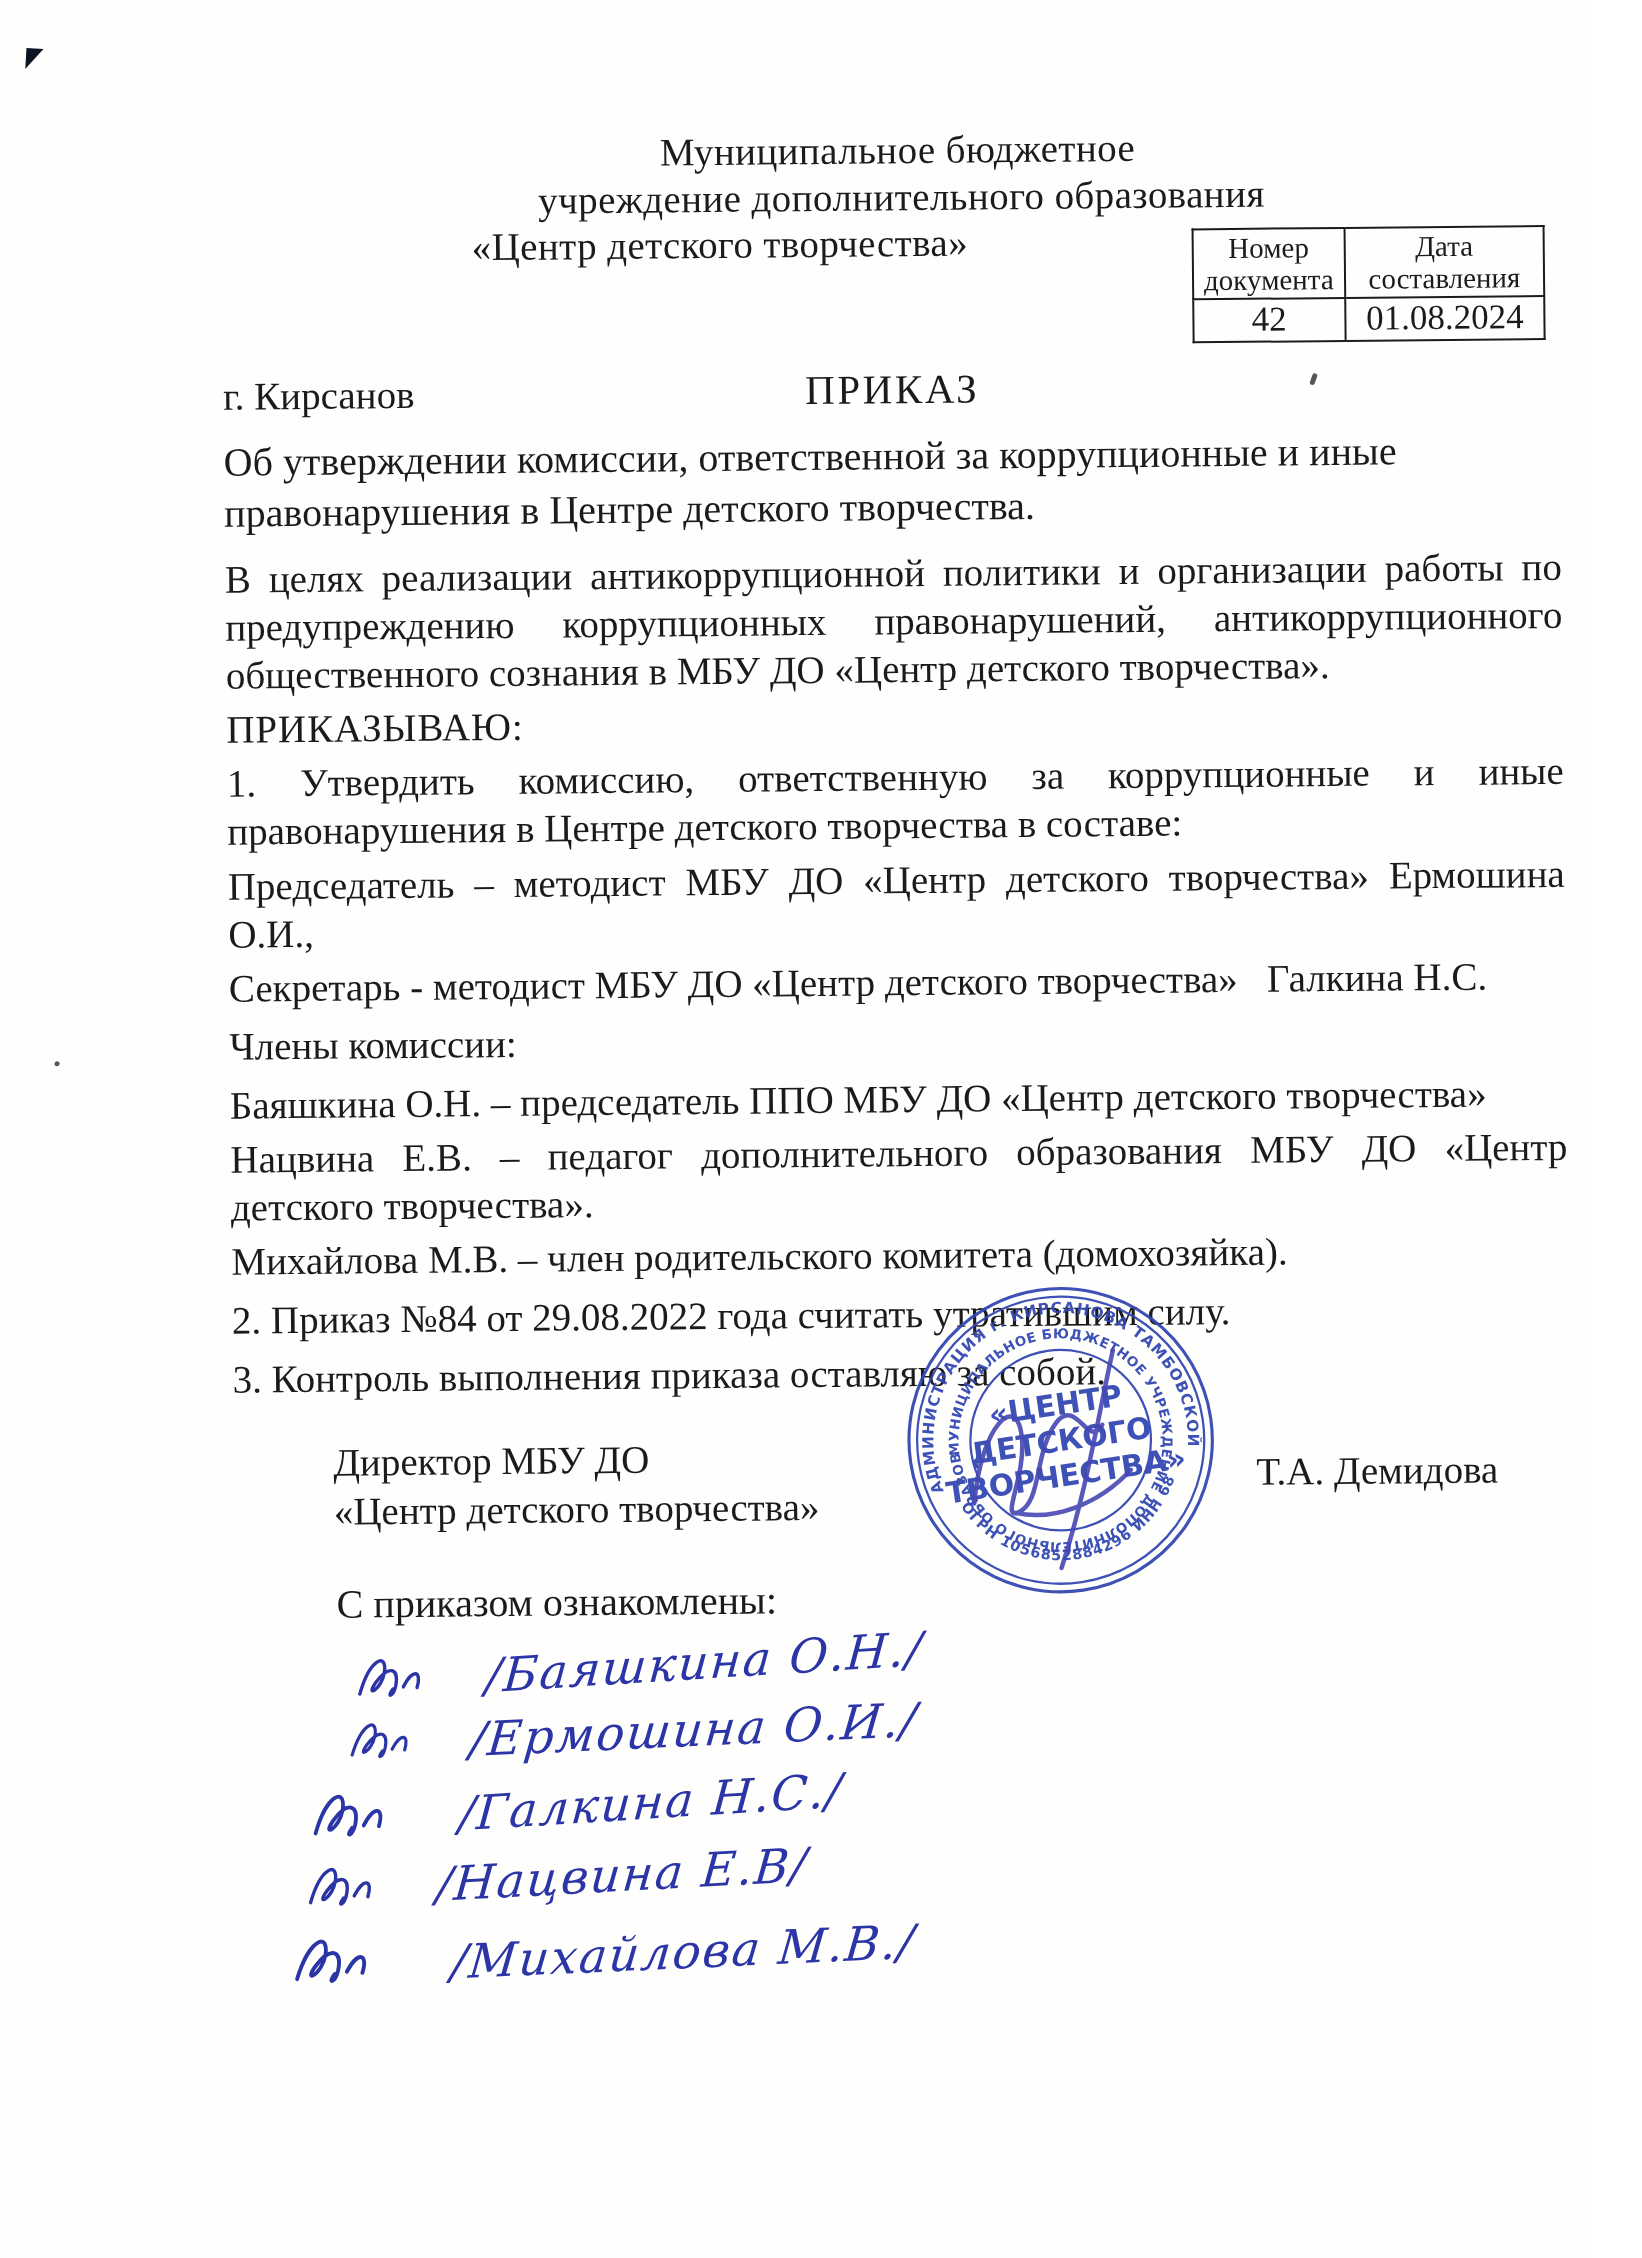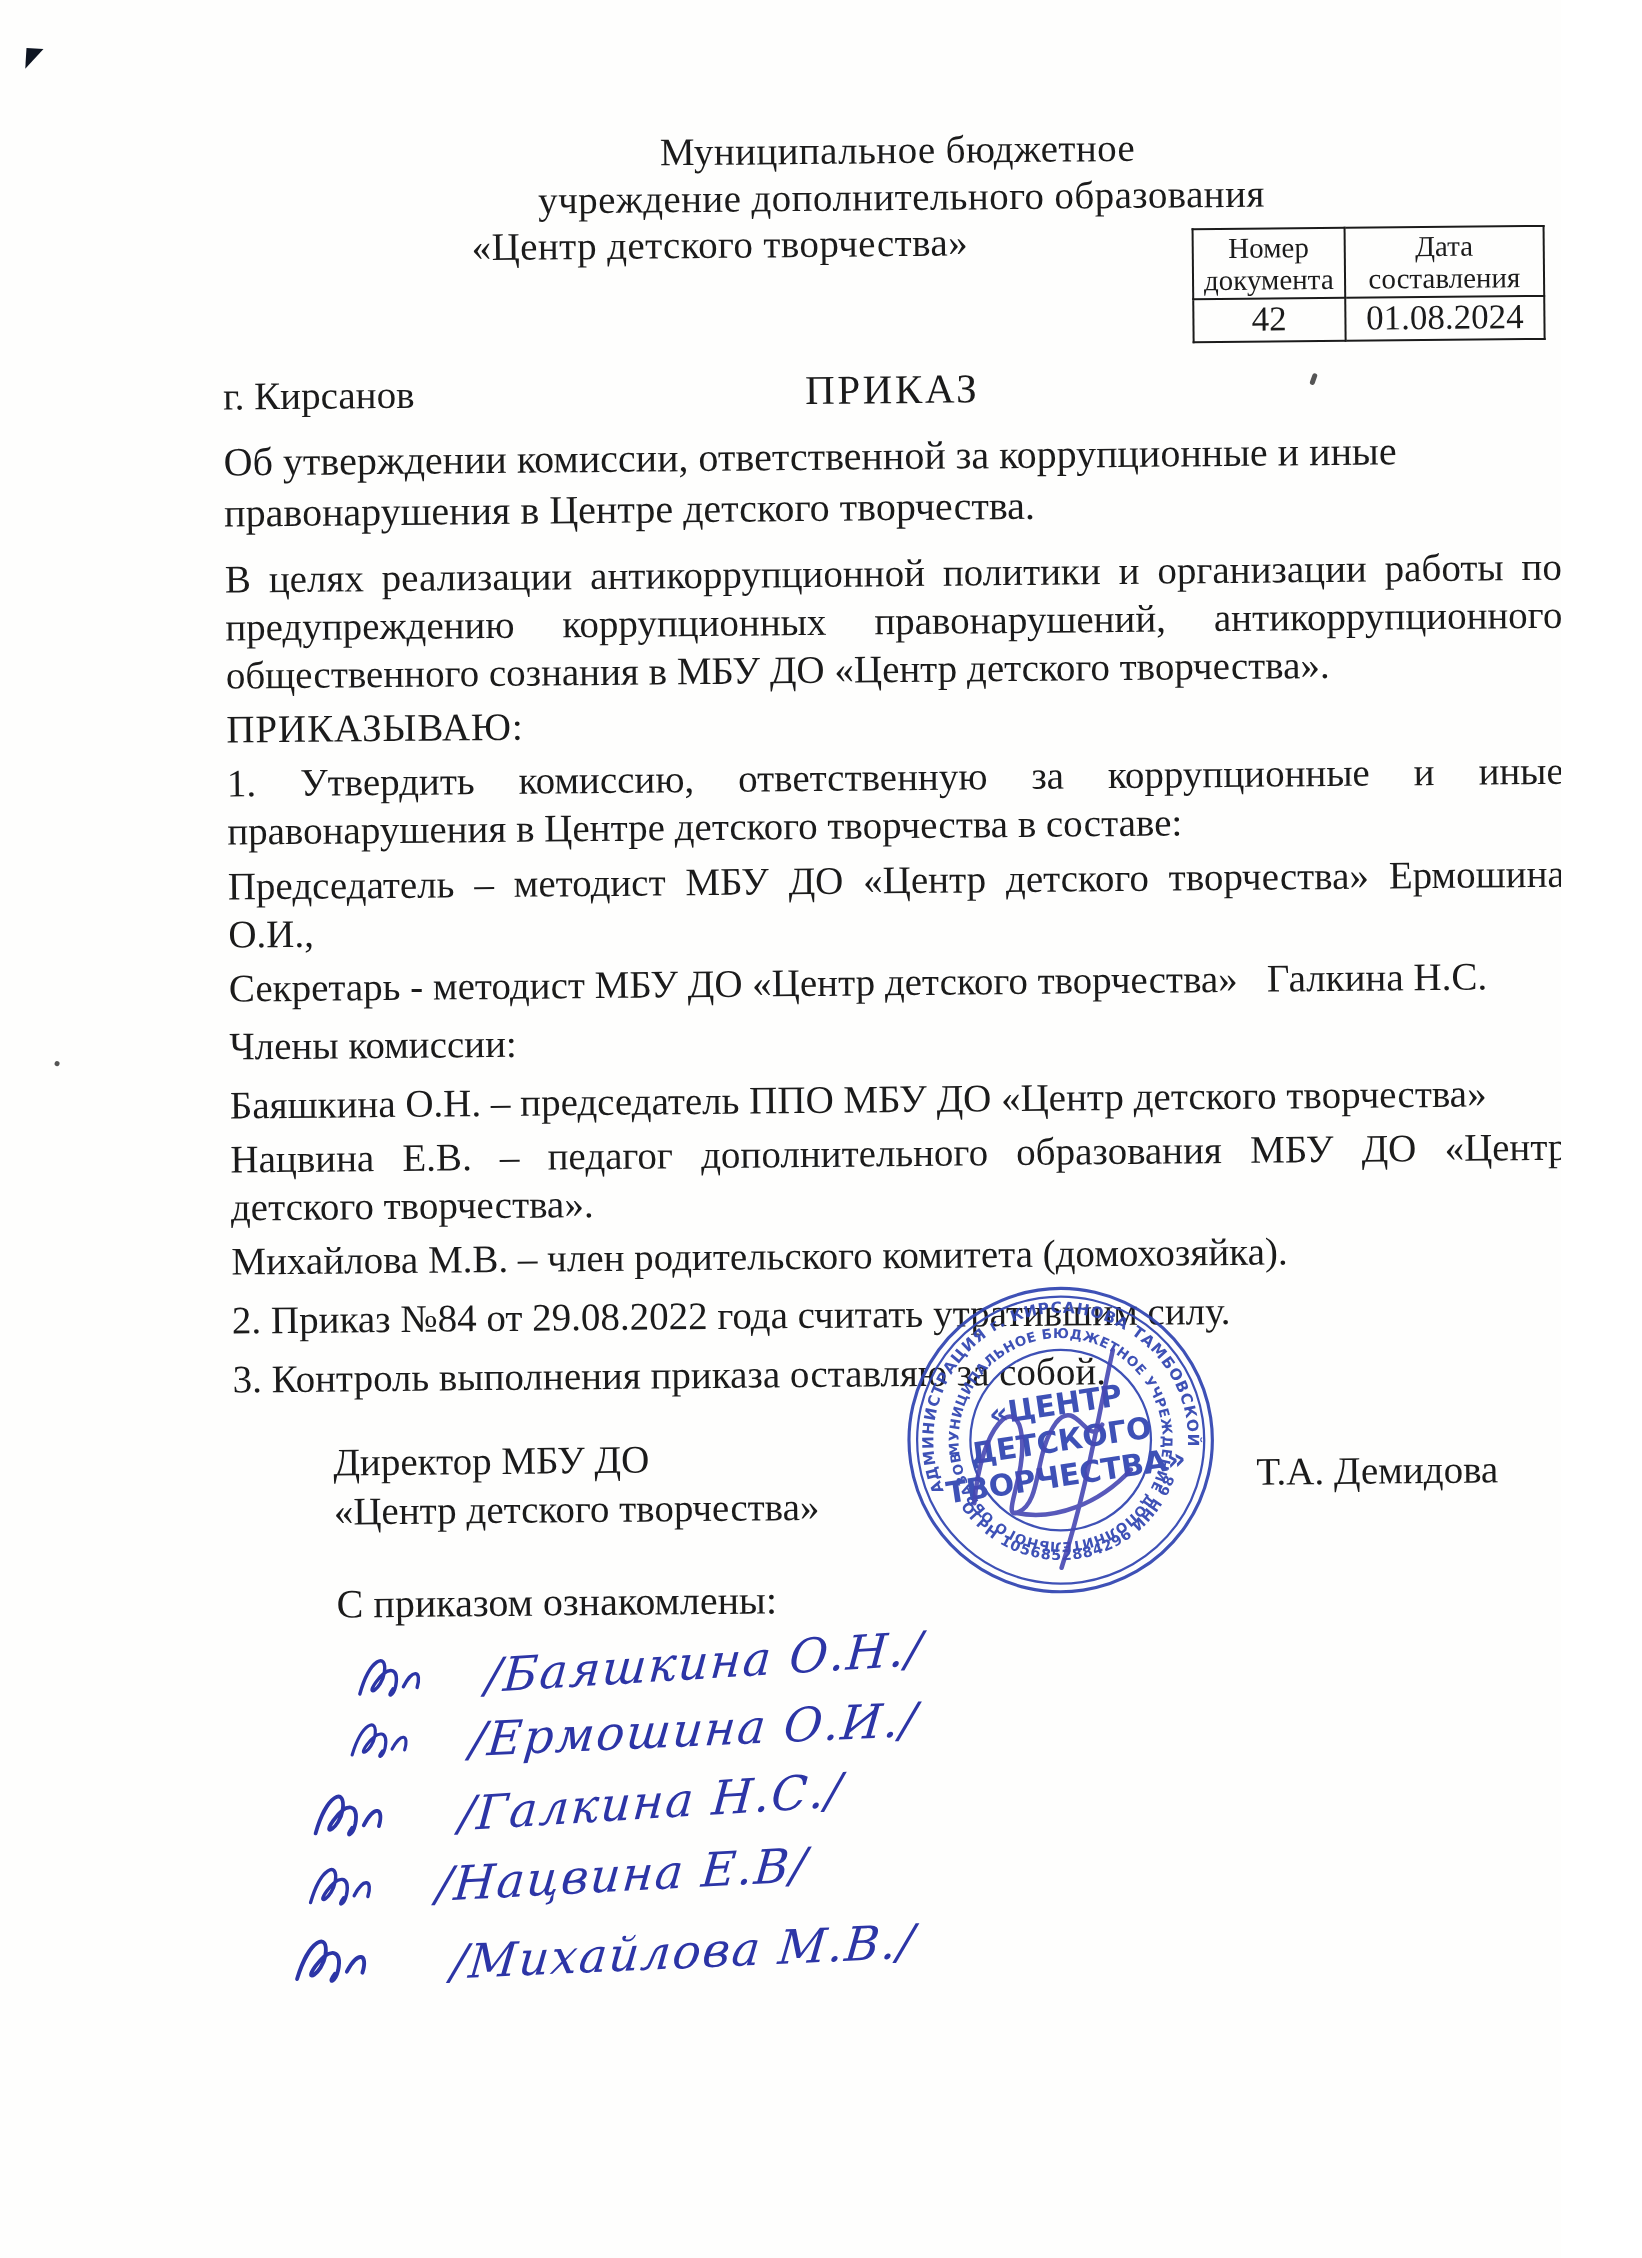--- a/index.html
+++ b/index.html
@@ -5,7 +5,7 @@
   html,body{margin:0;padding:0;background:#ffffff;}
   .page{
     position:relative;width:1561px;height:2258px;background:#fefefd;
-    overflow:hidden;font-family:"Liberation Serif",serif;color:#1b1b1b;
+    overflow:hidden;font-family:"Liberation Serif",serif;color:#1b1b1b;padding-left:24px;
   }
   .tilt{position:absolute;inset:0;transform:rotate(-0.55deg);transform-origin:45% 40%;}
 

